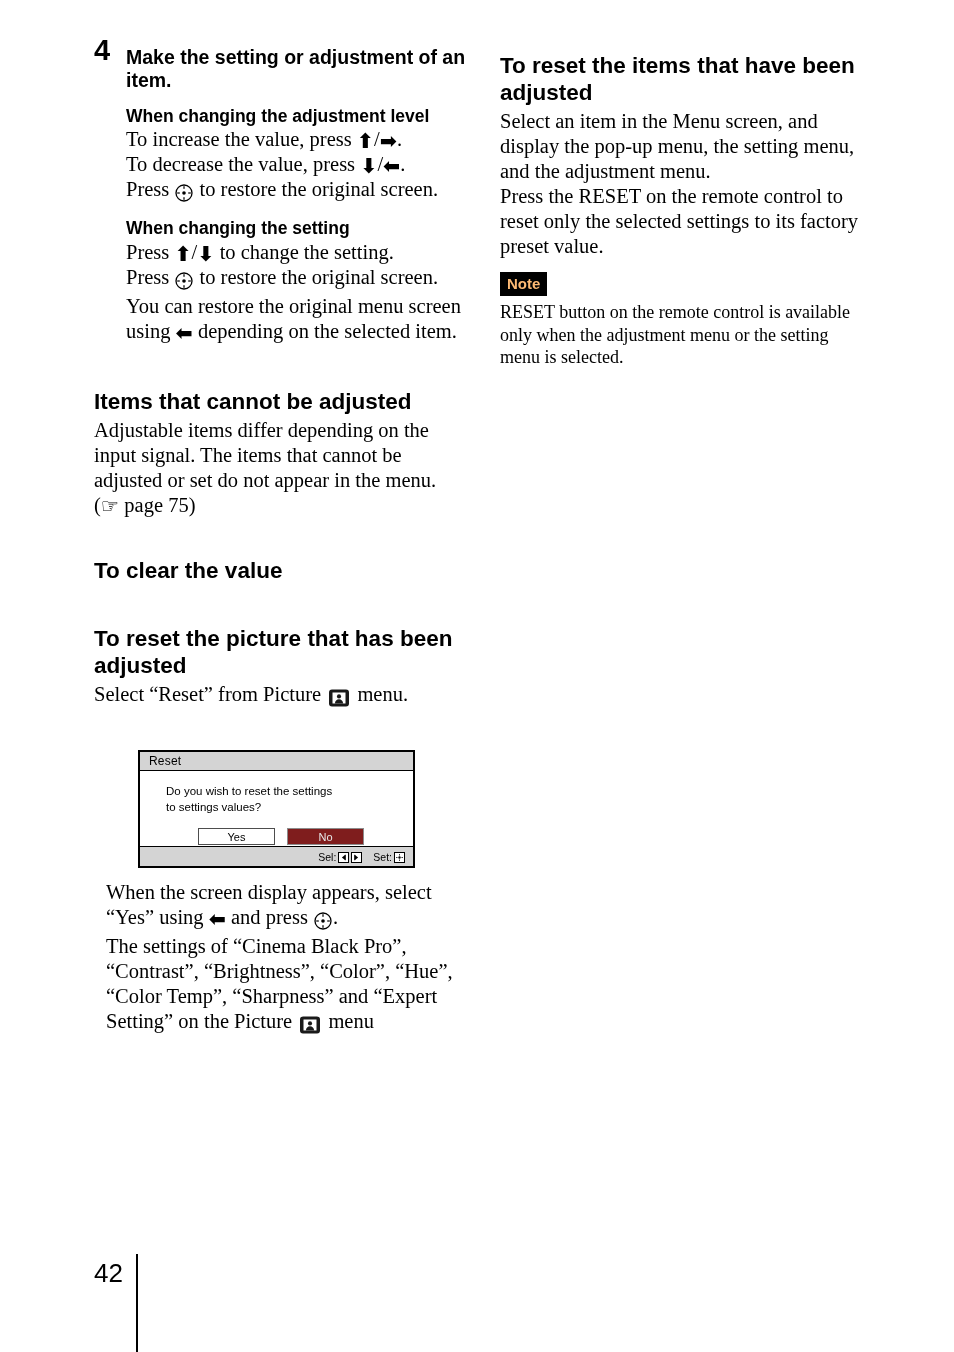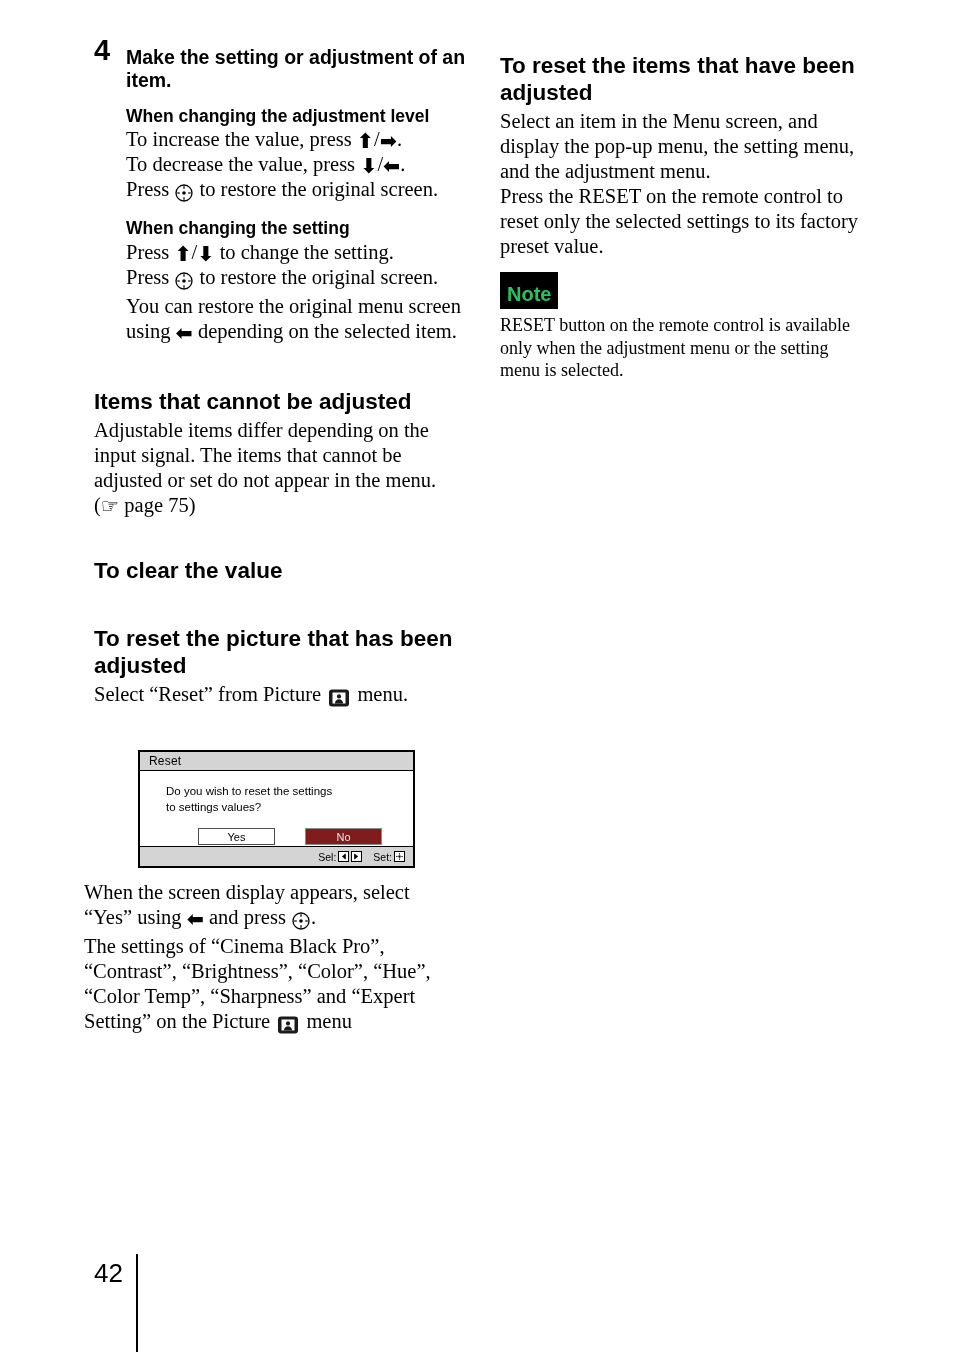--- a/index.html
+++ b/index.html
@@ -192,12 +192,12 @@
   .note-tag {
     display: inline-block;
     background: #000000;
-    color: #22c55e;
-    font-family: "Liberation Sans", "DejaVu Sans", sans-serif;
-    font-weight: bold;
-    font-size: 20px;
+    color: #fdba74;
+    font-family: "Liberation Sans", "DejaVu Sans", sans-serif;
+    font-weight: bold;
+    font-size: 15px;
     line-height: 1;
-    padding: 12px 7px 5px 7px;
+    padding: 4px 7px 5px 7px;
     margin-bottom: 5px;
   }
   

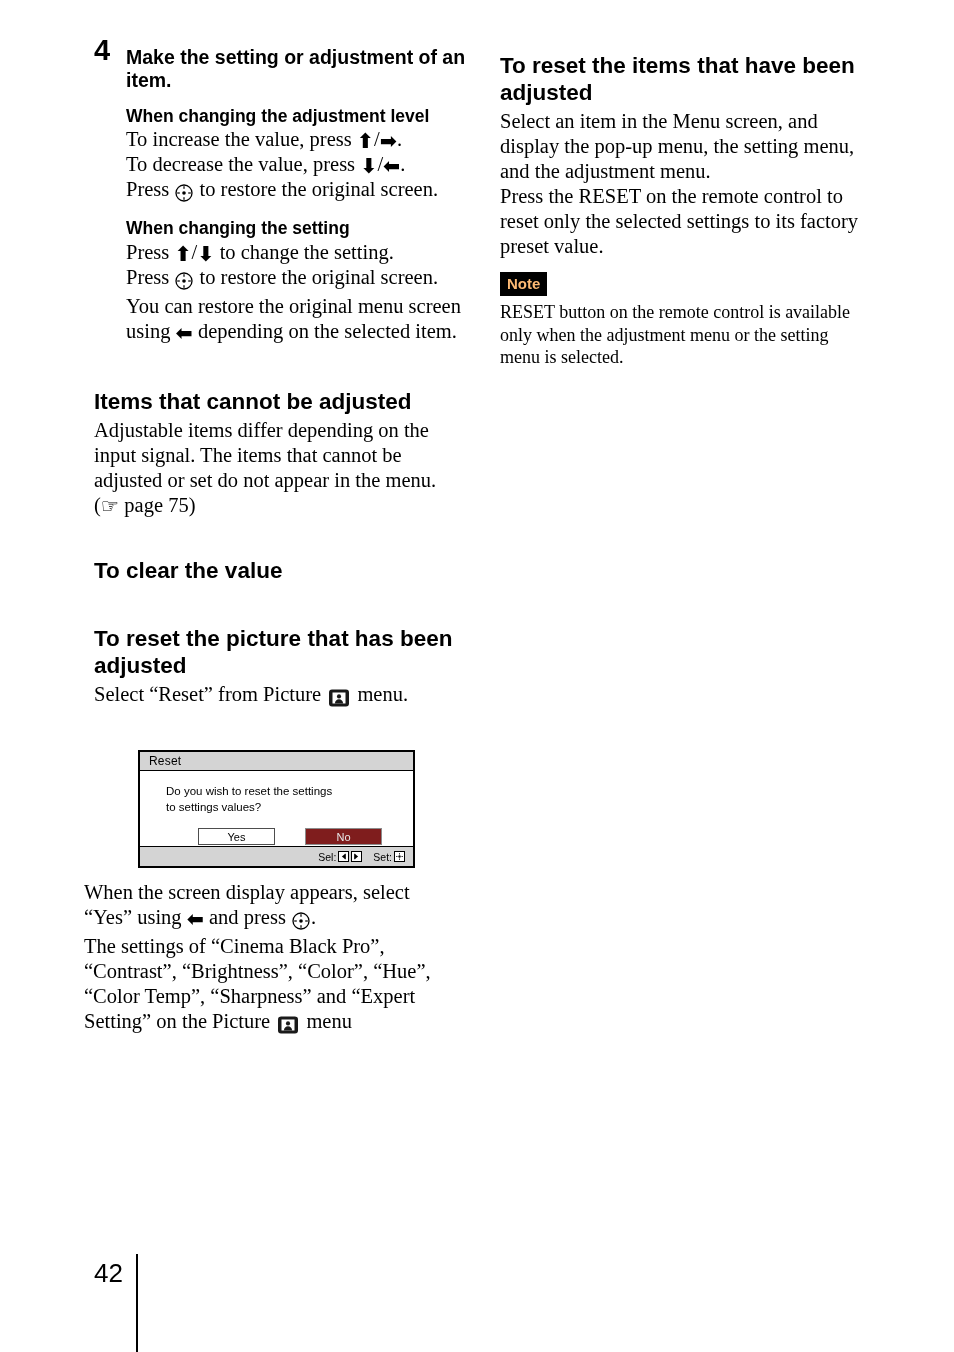--- a/index.html
+++ b/index.html
@@ -136,7 +136,7 @@
   }
   .osd-buttons {
     display: flex;
-    gap: 30px;
+    gap: 12px;
     padding: 13px 0 0 58px;
   }
   .osd-btn {

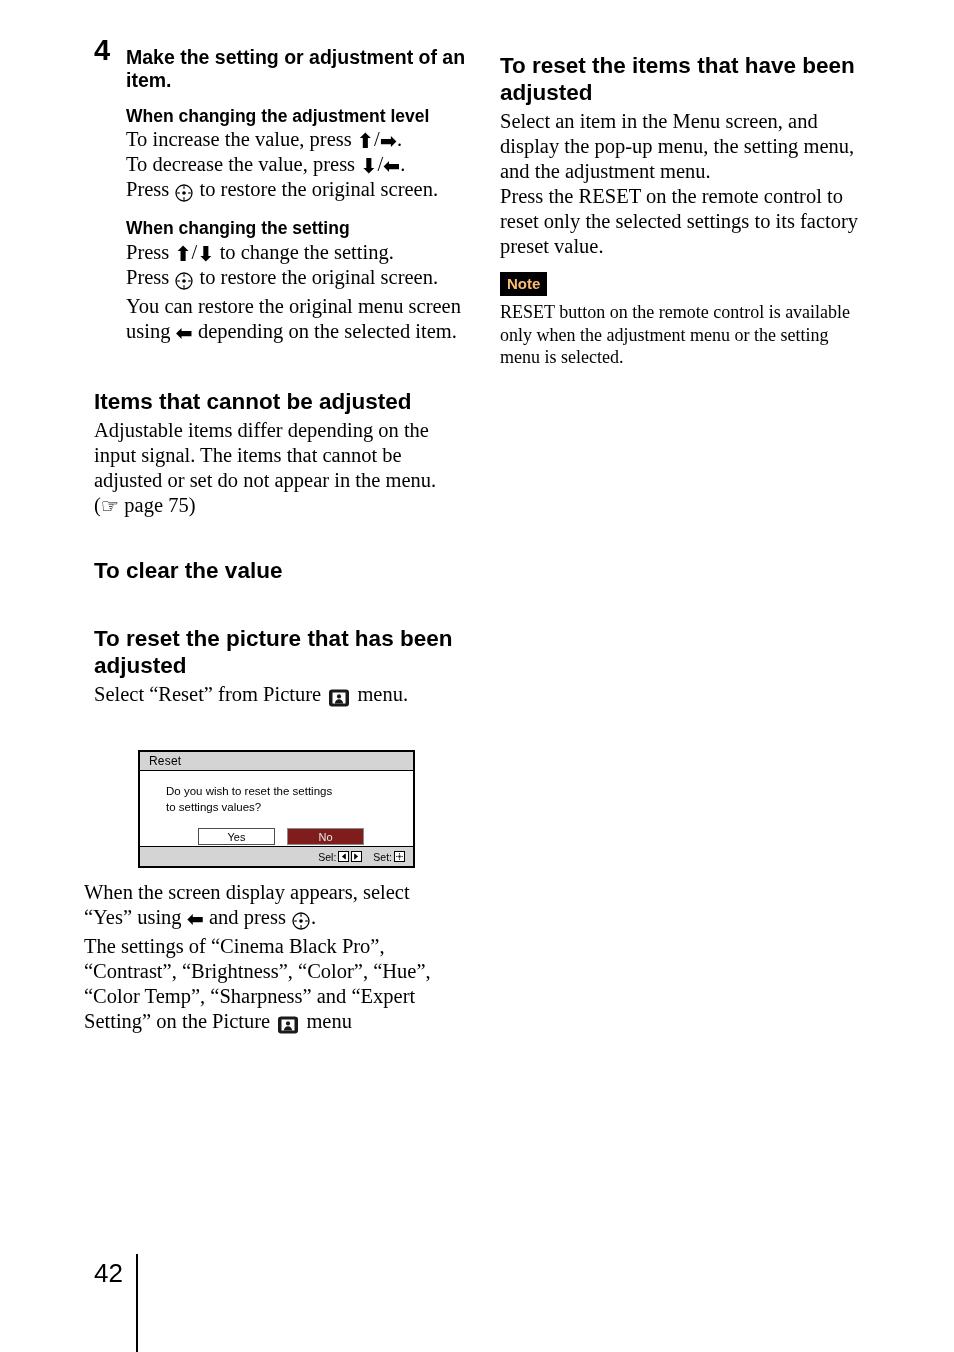--- a/index.html
+++ b/index.html
@@ -176,7 +176,7 @@
   }
   .hint {
     display: flex;
-    align-items: flex-start;
+    align-items: flex-end;
     gap: 2px;
   }
   .keyico {

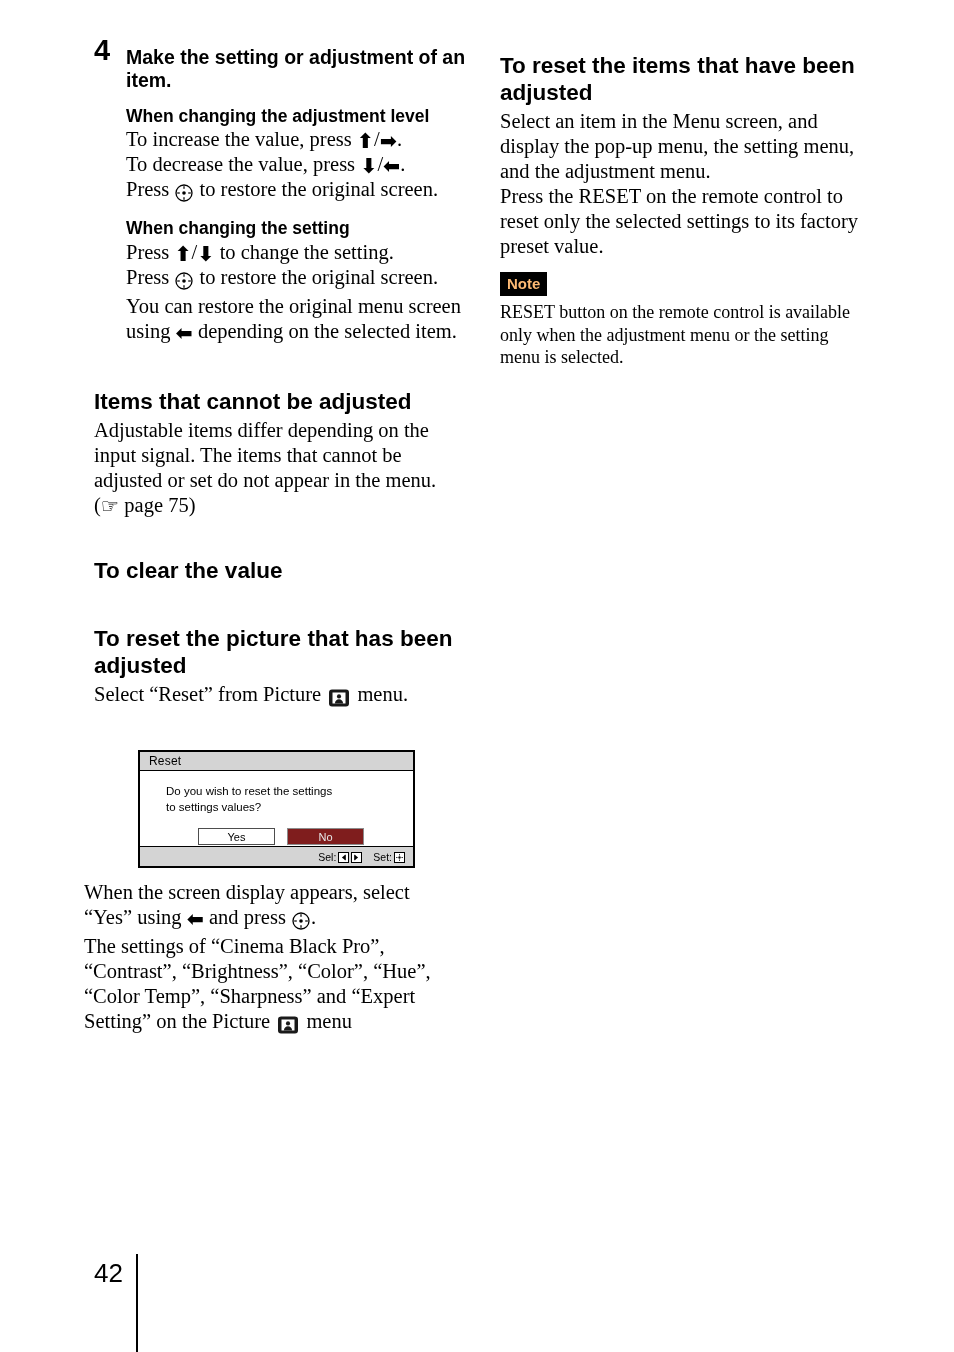--- a/index.html
+++ b/index.html
@@ -322,7 +322,7 @@
     </div>
   </div>
 
-  <div style="position:absolute;left:84px;top:880px;width:376px;">
+  <div style="position:absolute;left:106px;top:880px;width:376px;">
     <p class="body"><span>When the screen display appears, select “Yes” using </span><span class="arrow">⬅</span><span> and press </span><span class="ico enter-ico"><svg class="g" width="20" height="20" viewBox="0 0 20 20">
             <circle cx="10" cy="10" r="8" fill="none" stroke="#000" stroke-width="1.3"></circle>
             <circle cx="10" cy="10" r="1.8" fill="#000"></circle>

